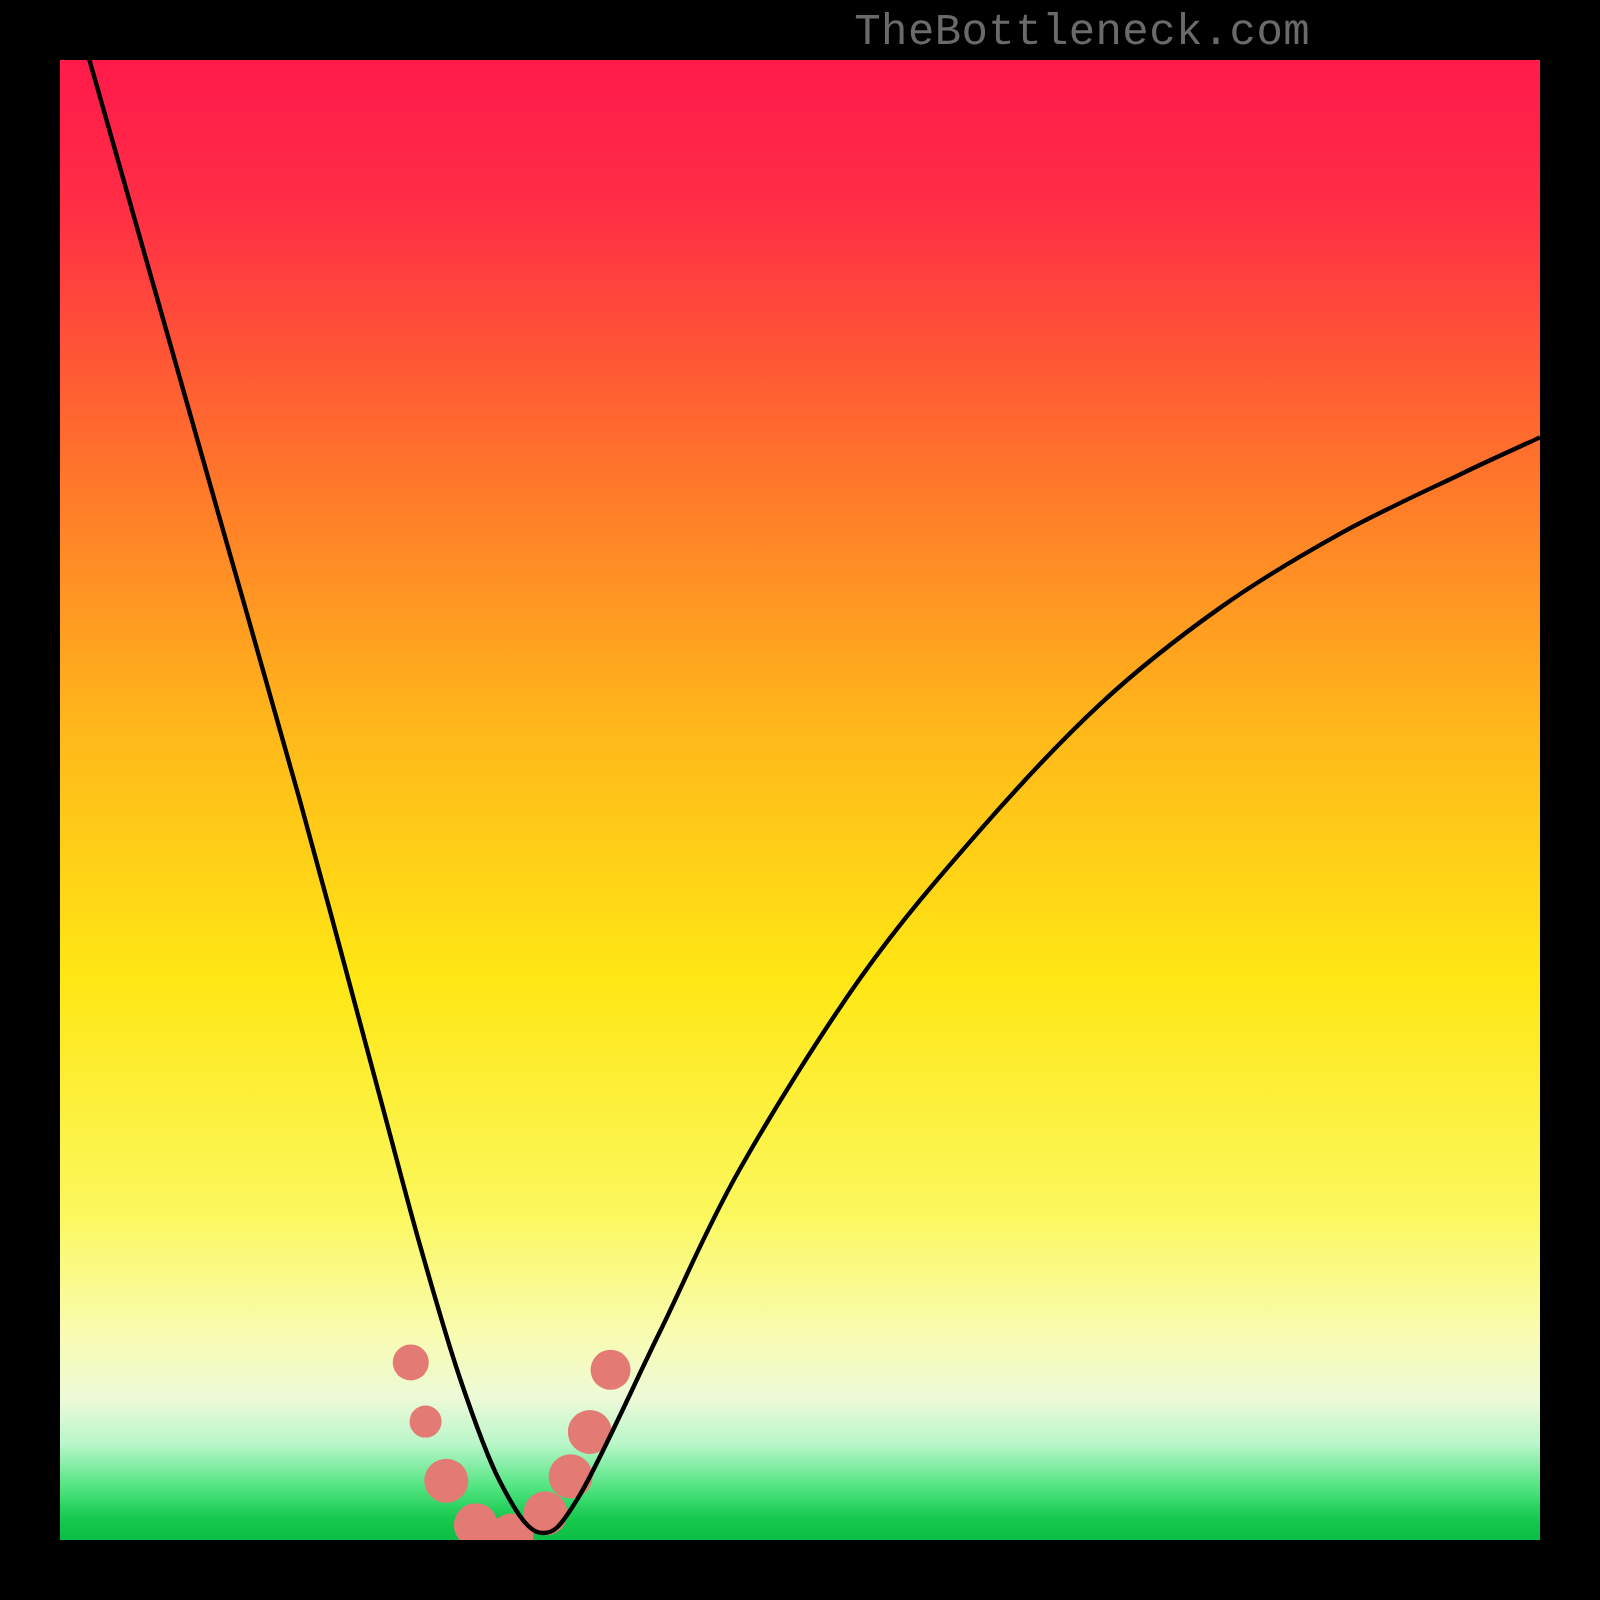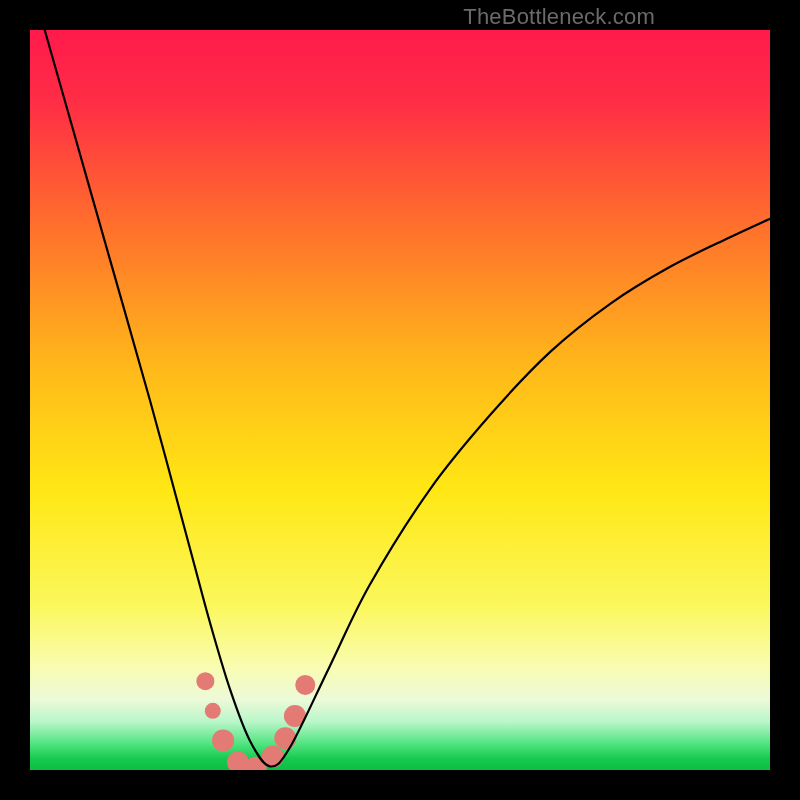--- a/index.html
+++ b/index.html
@@ -18,6 +18,7 @@
     width: 687px;
     height: 800px;
     background: #000;
+    font-family: Liberation Mono, monospace;
   }
   .plot-area {
     position: absolute;

